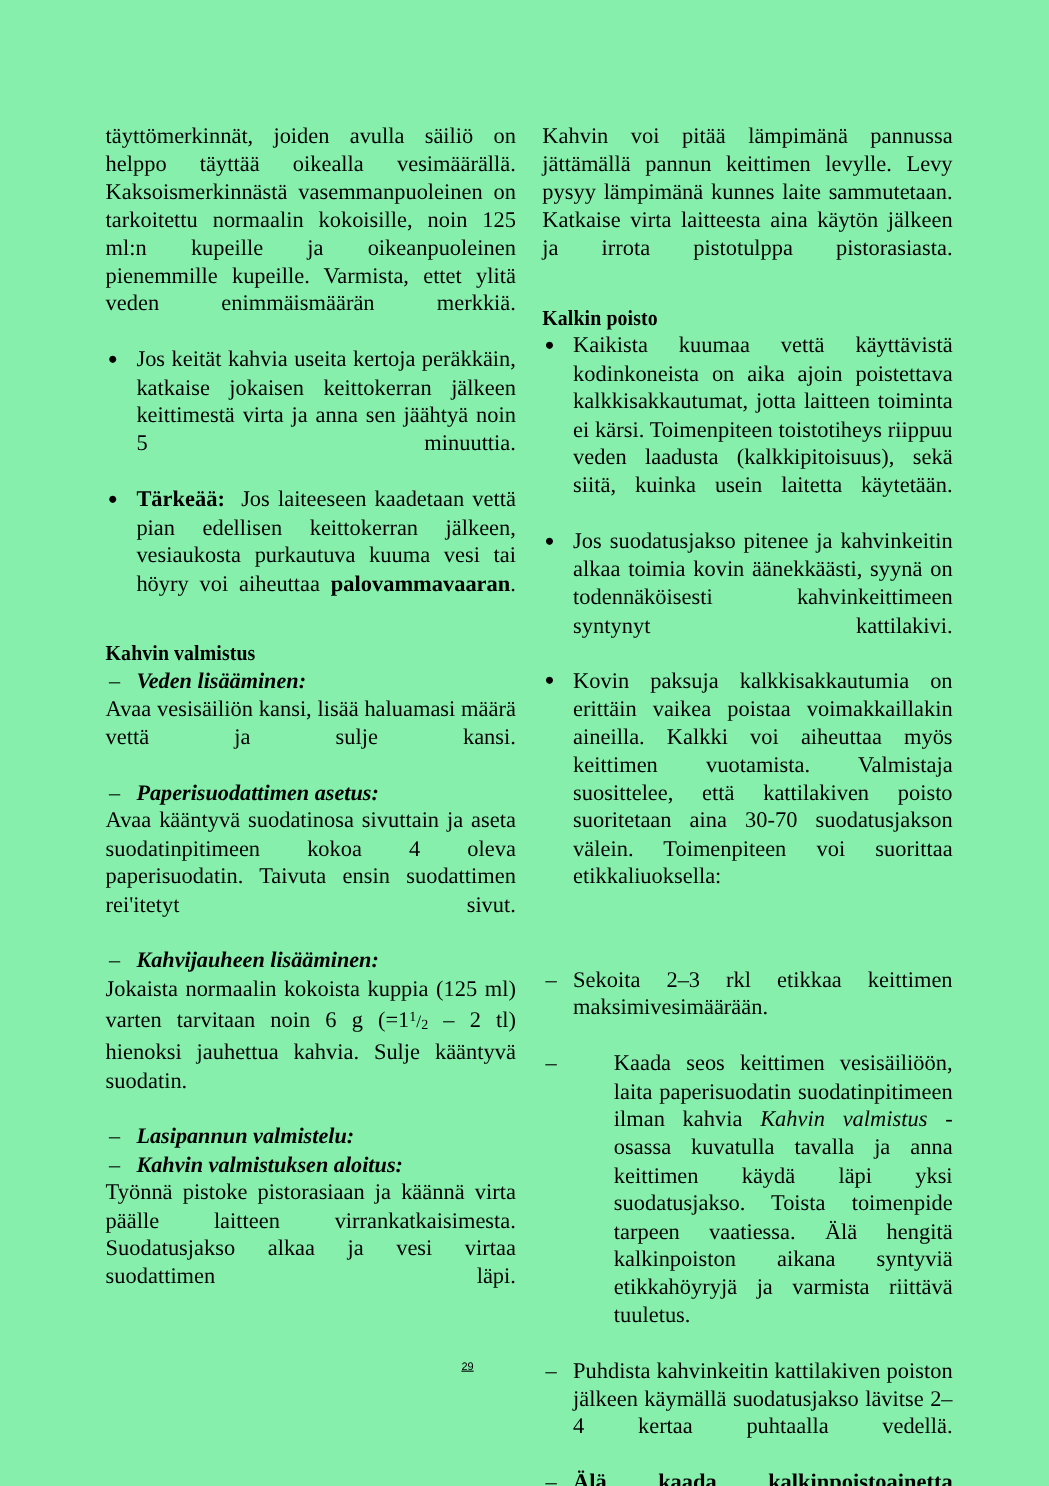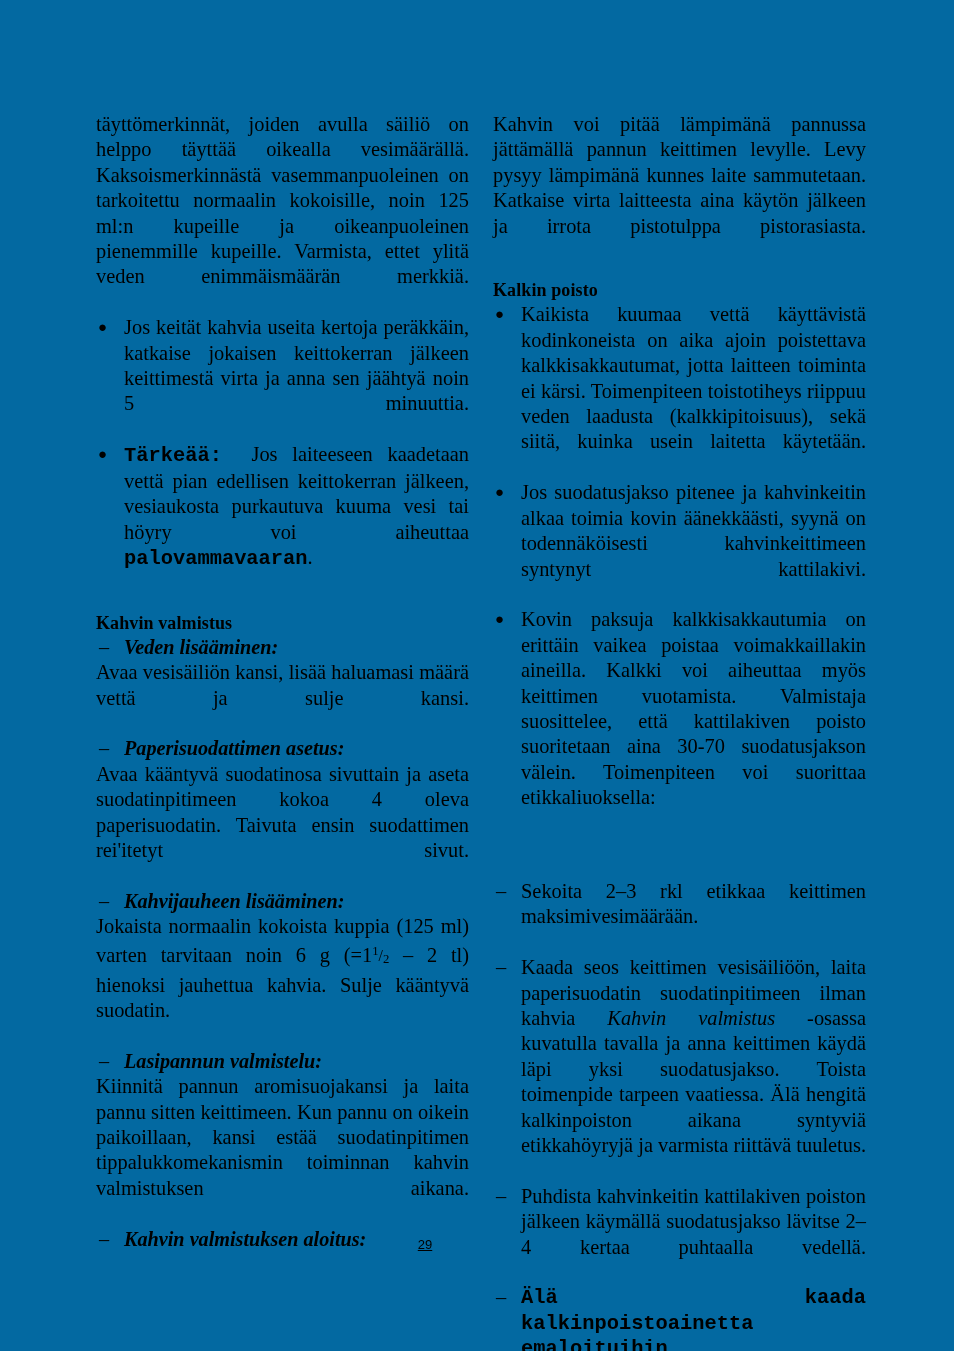--- a/index.html
+++ b/index.html
@@ -21,7 +21,7 @@
     left: 0; top: 0;
     width: 954px;
     height: 1351px;
-    background: #0369a1;
+    background: #86efac;
   }
 
   .columns {

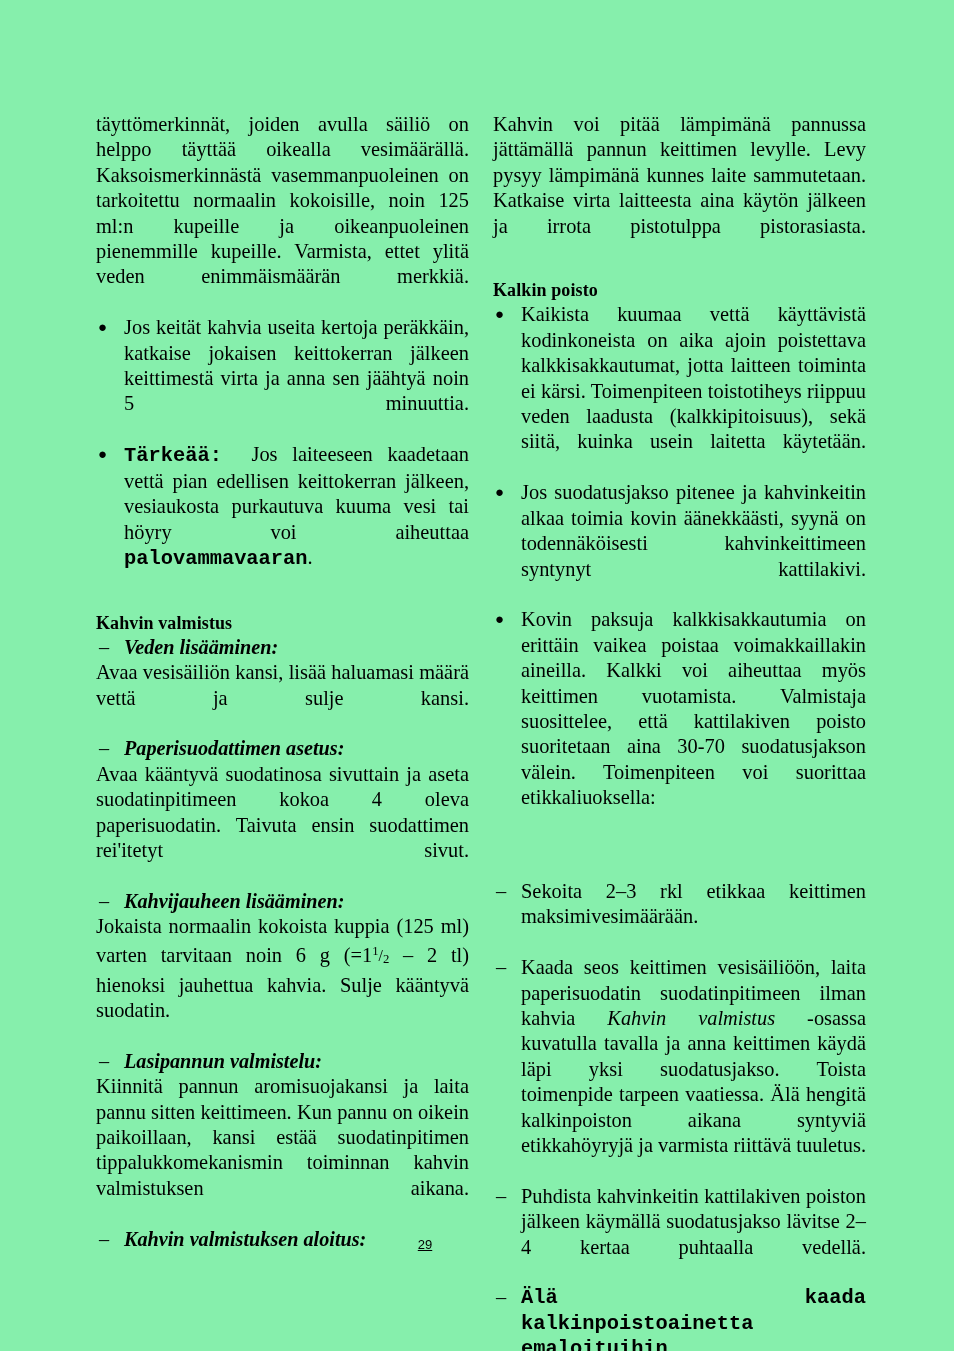--- a/index.html
+++ b/index.html
@@ -100,7 +100,7 @@
     font-weight: normal;
   }
 
-  b, strong { font-weight: bold; font-family: Liberation Mono, monospace; }
+  b, strong { font-weight: bold; }
   i, em { font-style: italic; }
   .gap-m { height: 14px; }
 

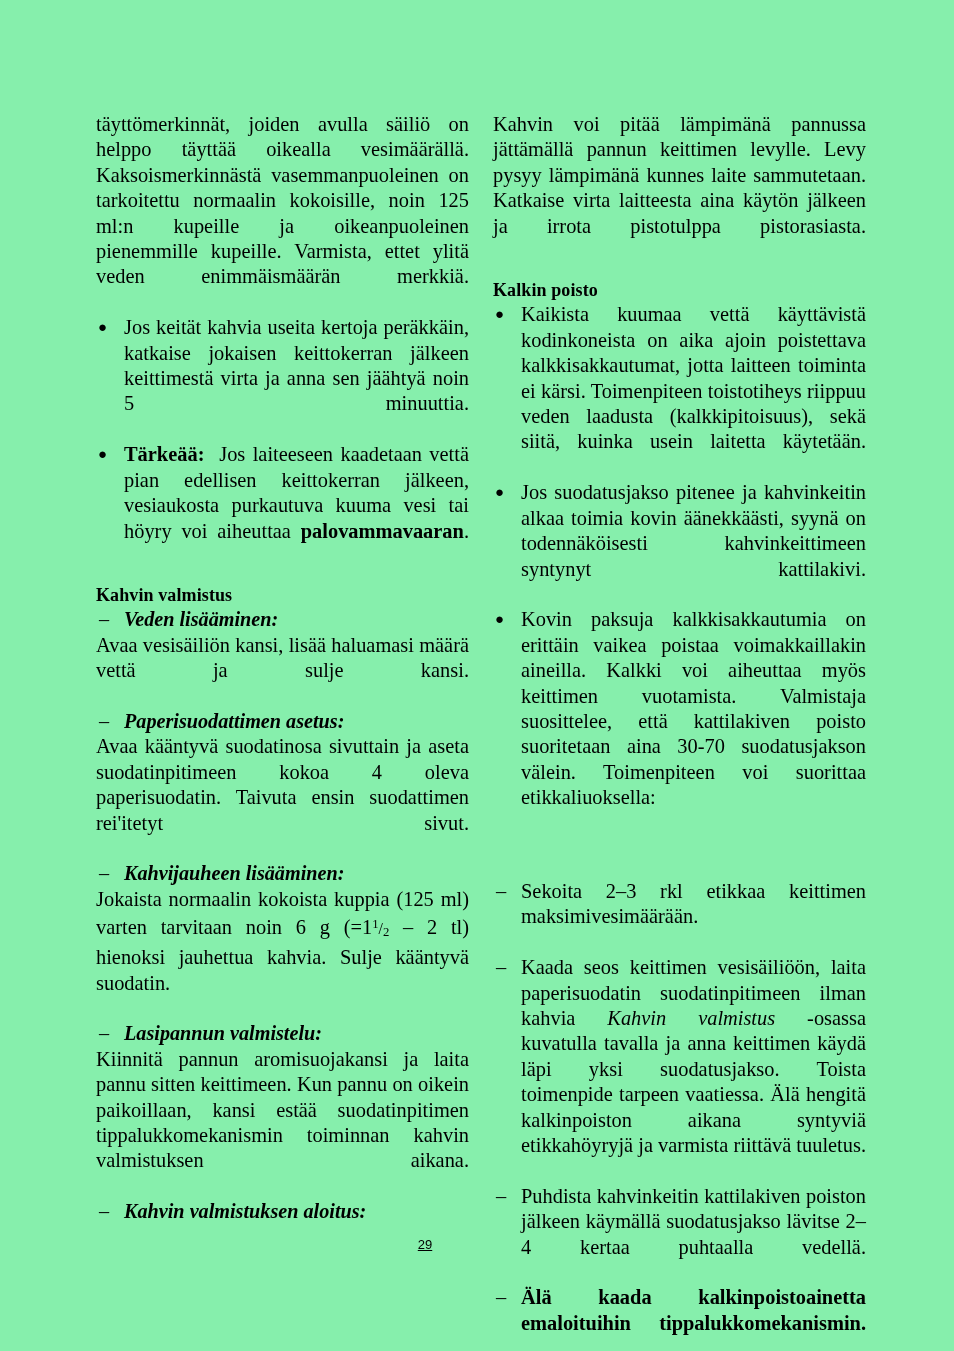--- a/index.html
+++ b/index.html
@@ -217,7 +217,7 @@
 
       <div class="bullet">
         <span class="mark dash">–</span>
-        <span class="just-all" style="display:block;"><span>Kaada seos keittimen vesisäiliöön, laita paperisuodatin suodatinpitimeen ilman kahvia </span><i>Kahvin valmistus</i><span> -osassa kuvatulla tavalla ja anna keittimen käydä läpi yksi suodatusjakso. Toista toimenpide tarpeen vaatiessa. Älä hengitä kalkinpoiston aikana syntyviä etikkahöyryjä ja varmista riittävä tuuletus.</span></span>
+        <span class="just-all" style="display:block;margin-left:37px;"><span>Kaada seos keittimen vesisäiliöön, laita paperisuodatin suodatinpitimeen ilman kahvia </span><i>Kahvin valmistus</i><span> -osassa kuvatulla tavalla ja anna keittimen käydä läpi yksi suodatusjakso. Toista toimenpide tarpeen vaatiessa. Älä hengitä kalkinpoiston aikana syntyviä etikkahöyryjä ja varmista riittävä tuuletus.</span></span>
       </div>
 
       <div class="bullet">

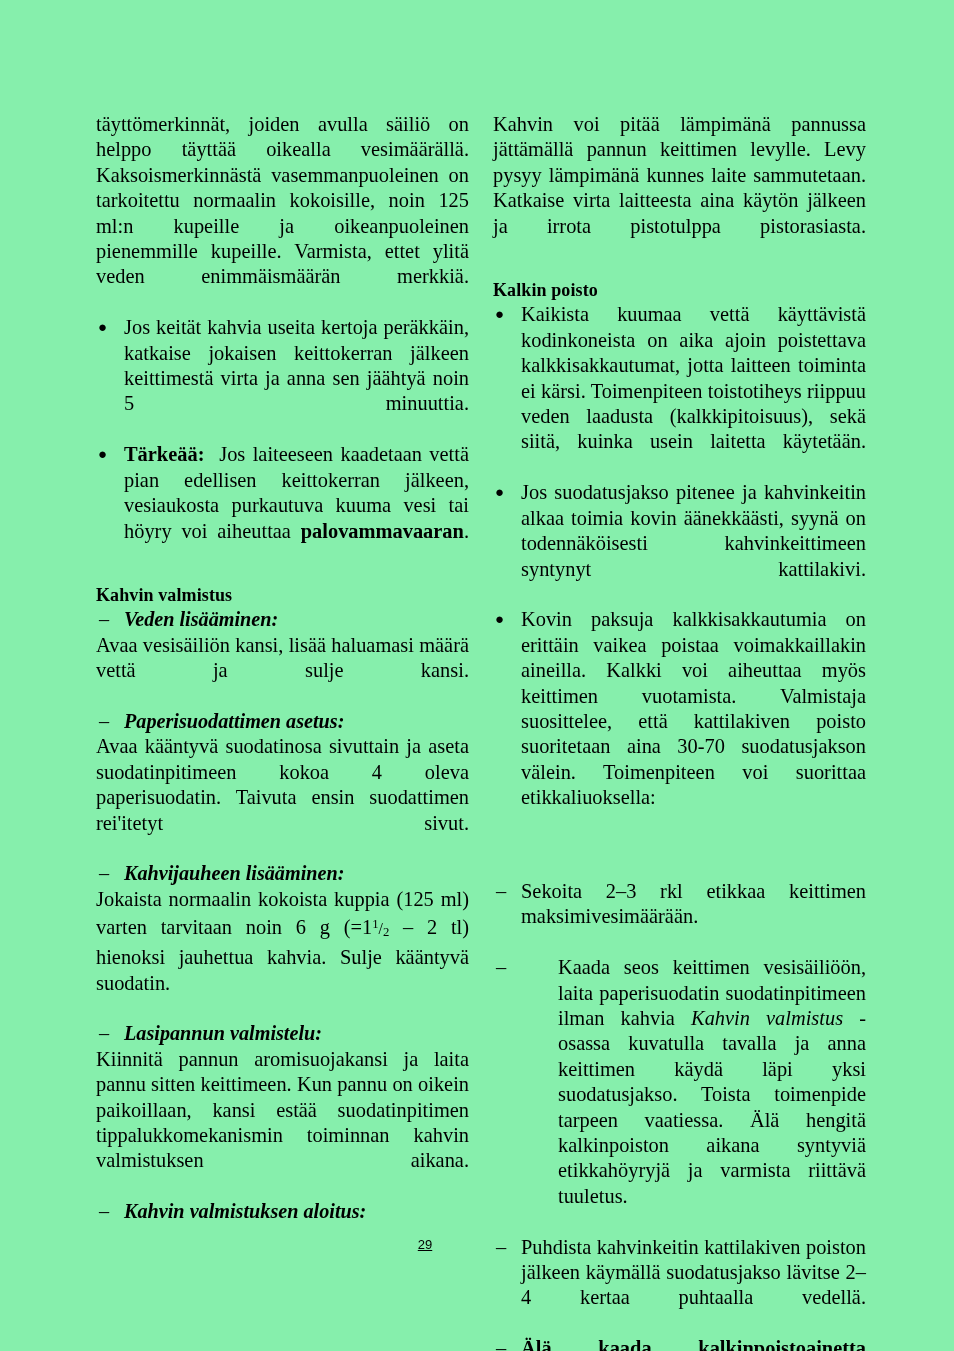--- a/index.html
+++ b/index.html
@@ -178,7 +178,6 @@
         <span class="mark">–</span>
         <span class="txt">Lasipannun valmistelu:</span>
       </div>
-      <p class="para just-all">Kiinnitä pannun aromisuojakansi ja laita pannu sitten keittimeen. Kun pannu on oikein paikoillaan, kansi estää suodatinpitimen tippalukkomekanismin toiminnan kahvin valmistuksen aikana.</p>
 
       <div class="subhead">
         <span class="mark">–</span>

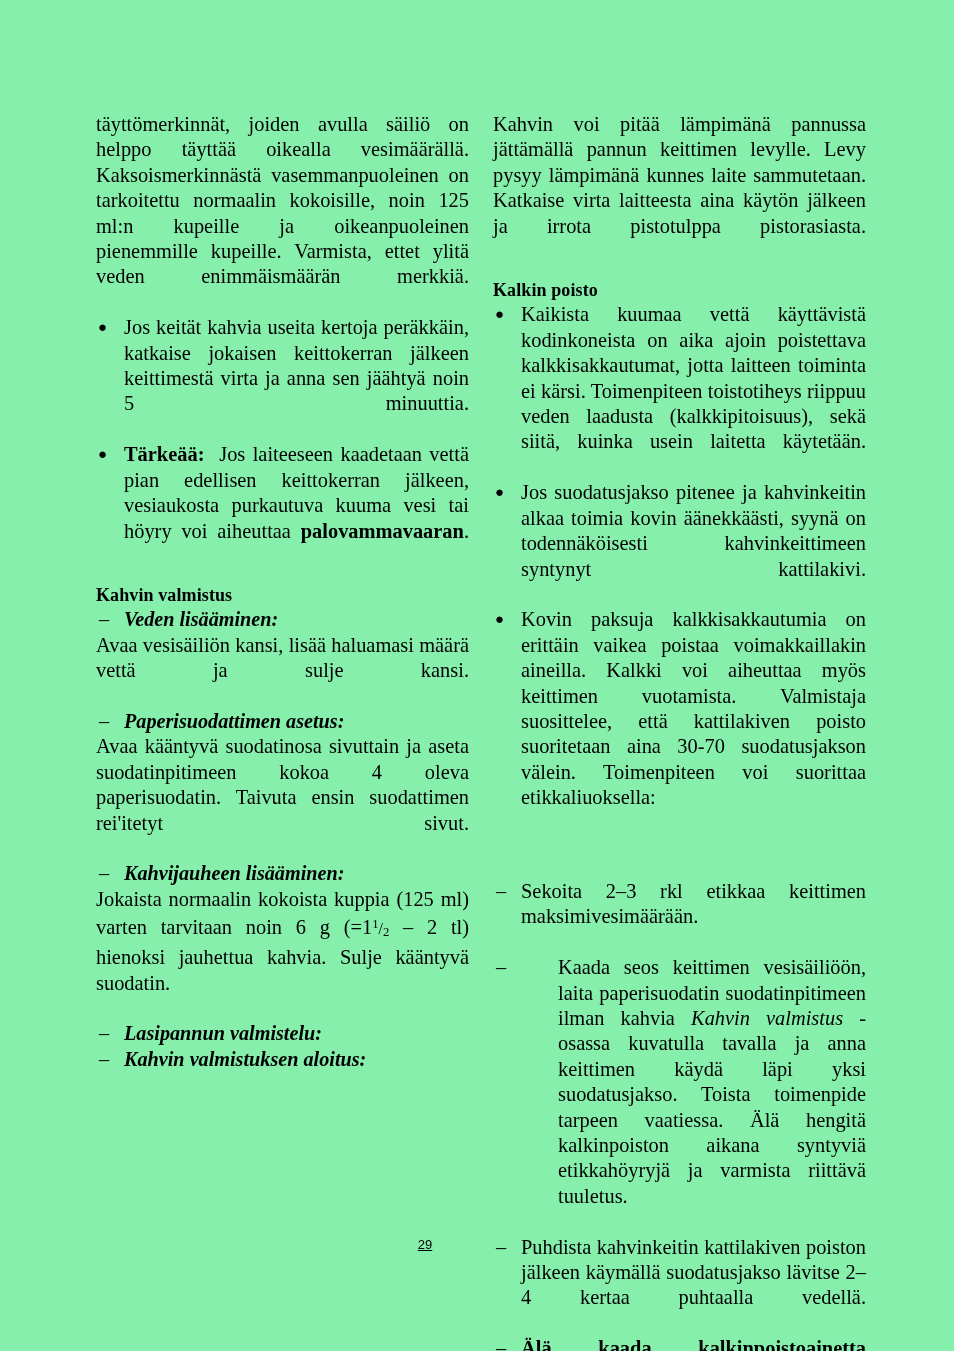--- a/index.html
+++ b/index.html
@@ -183,6 +183,7 @@
         <span class="mark">–</span>
         <span class="txt">Kahvin valmistuksen aloitus:</span>
       </div>
+      <p class="para just-all">Työnnä pistoke pistorasiaan ja käännä virta päälle laitteen virrankatkaisimesta. Suodatusjakso alkaa ja vesi virtaa suodattimen läpi.</p>
 
     </div>
 

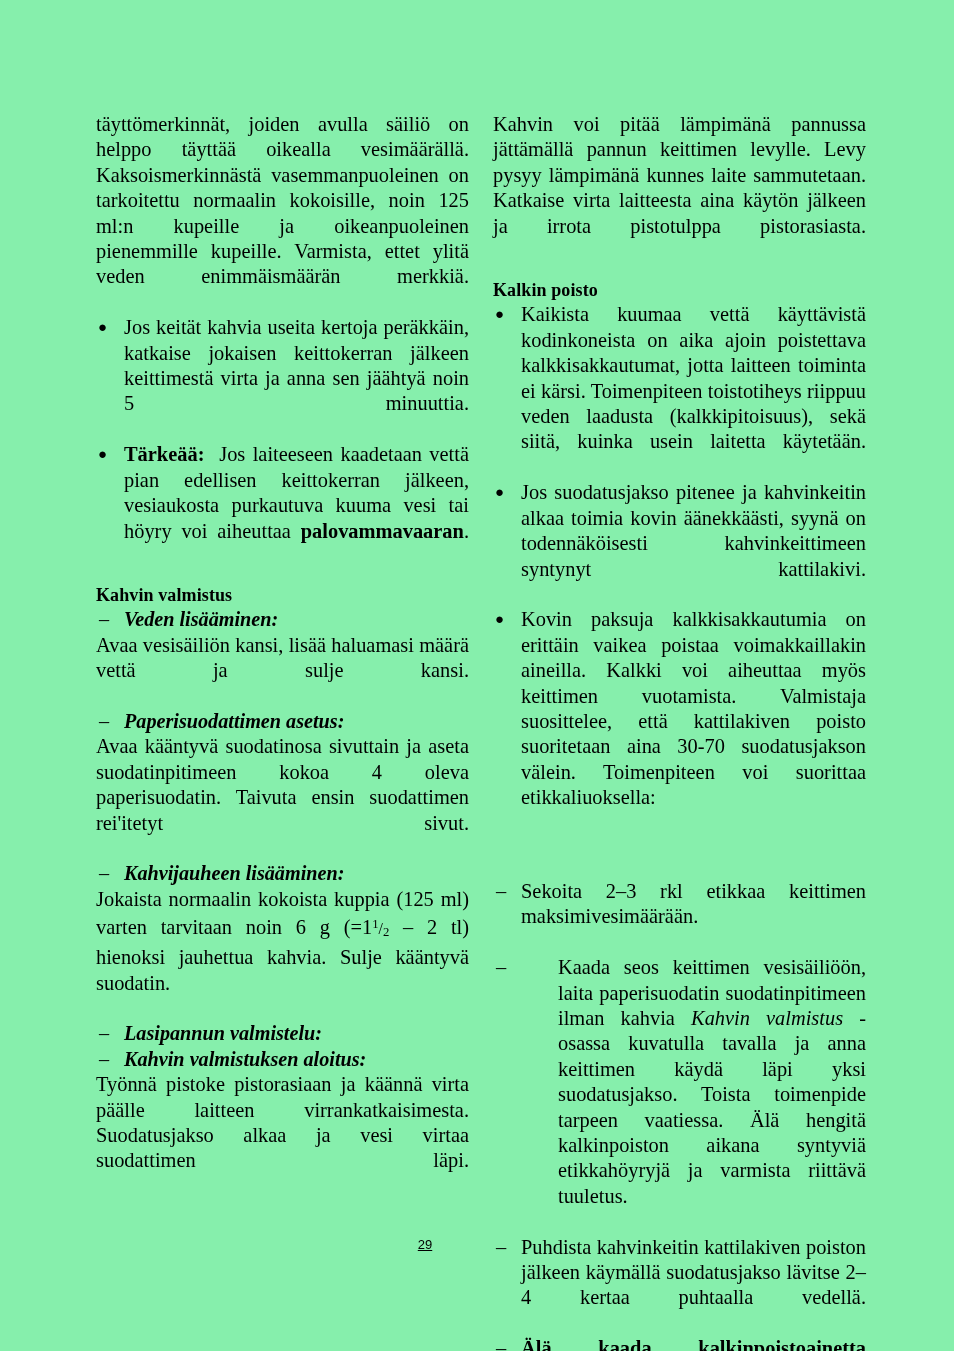--- a/index.html
+++ b/index.html
@@ -112,7 +112,7 @@
     width: 850px;
     text-align: center;
     font-family: "Liberation Sans", "DejaVu Sans", sans-serif;
-    font-size: 13px;
+    font-size: 10px;
     font-weight: normal;
     color: #000;
     text-decoration: underline;

